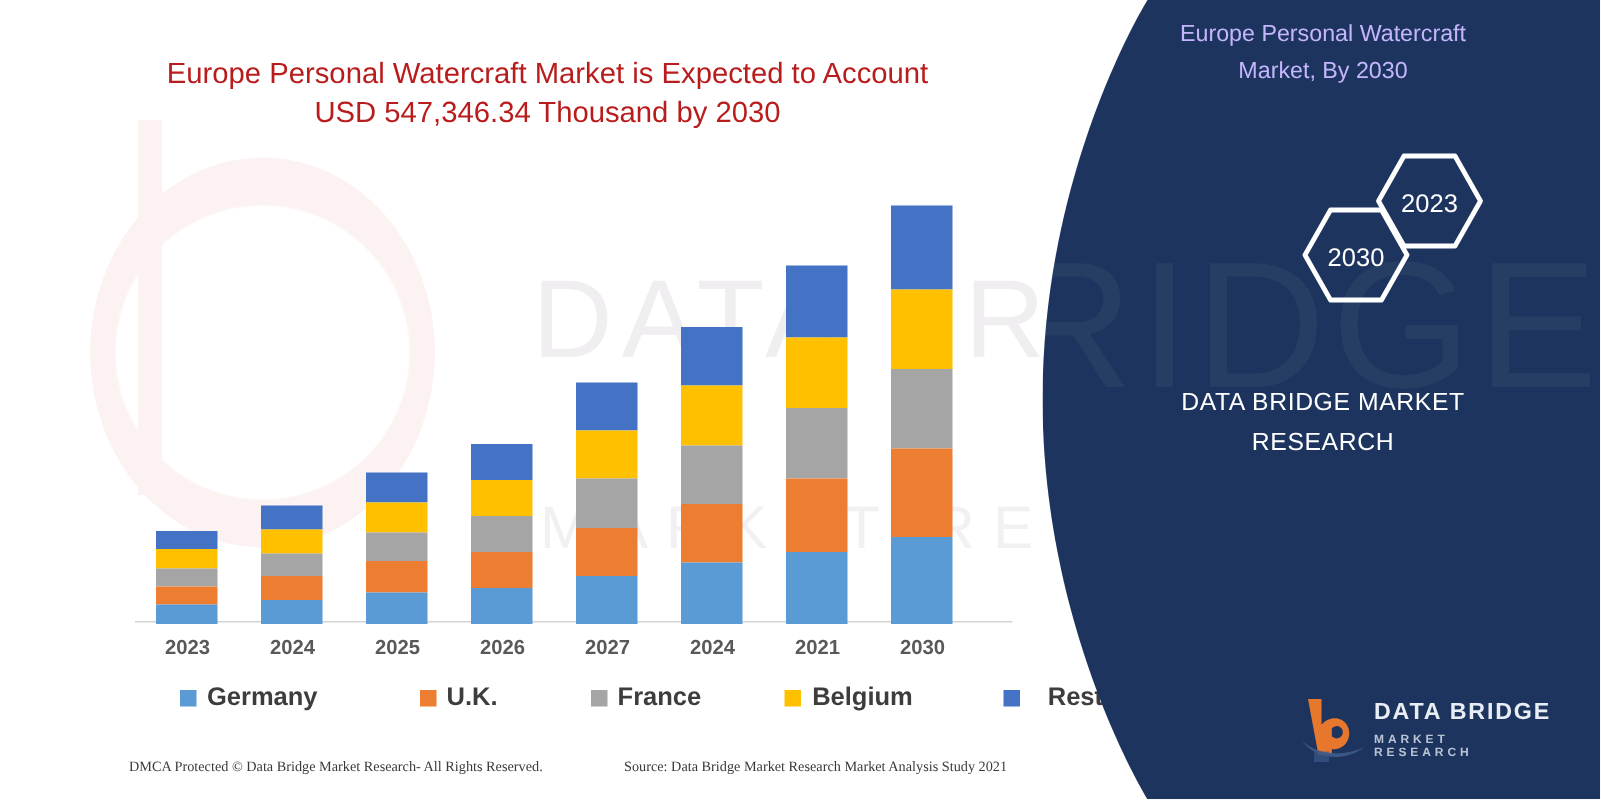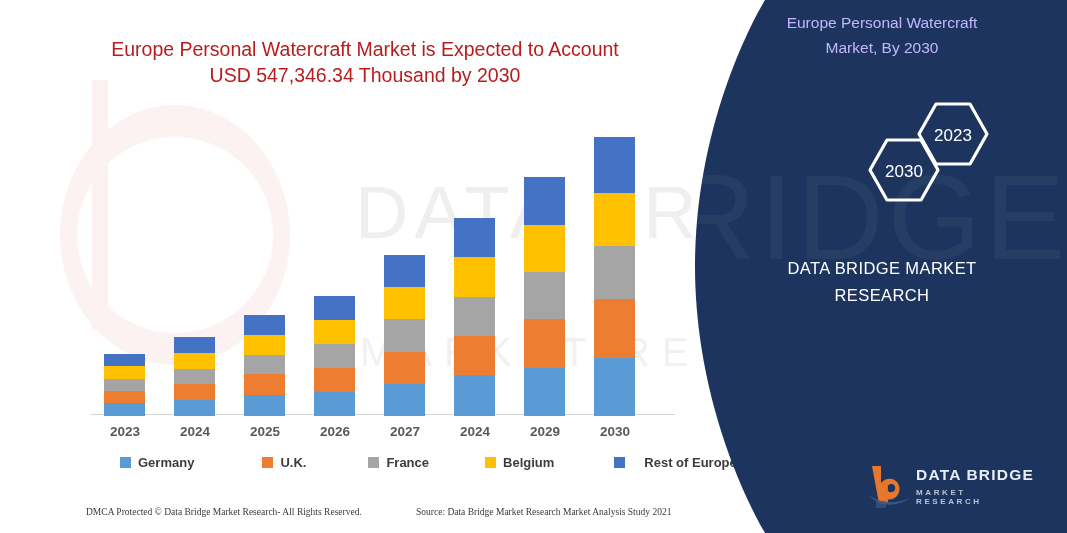--- a/index.html
+++ b/index.html
@@ -263,7 +263,7 @@
       <div class="xlabel" style="left: 300px;">2026</div>
       <div class="xlabel" style="left: 370px;">2027</div>
       <div class="xlabel" style="left: 440px;">2024</div>
-      <div class="xlabel" style="left: 510px;">2029</div>
+      <div class="xlabel" style="left: 510px;">2021</div>
       <div class="xlabel" style="left: 580px;">2030</div>
     </div>
 

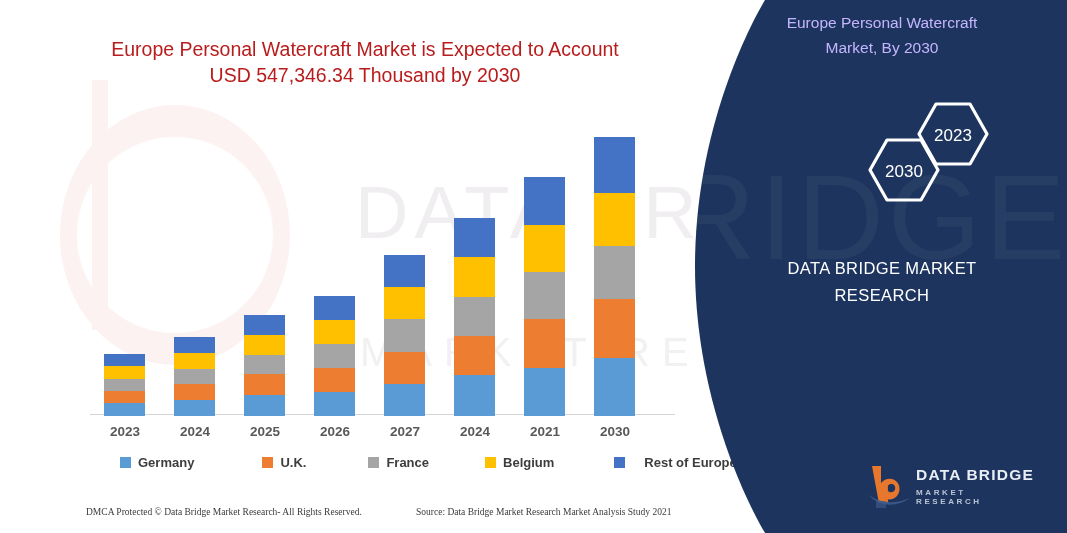--- a/index.html
+++ b/index.html
@@ -106,7 +106,7 @@
     flex: 0 0 auto;
   }
   .lg-label {
-    font-size: 13px;
+    font-size: 17px;
     font-weight: bold;
     color: #3d3d3d;
     white-space: nowrap;

